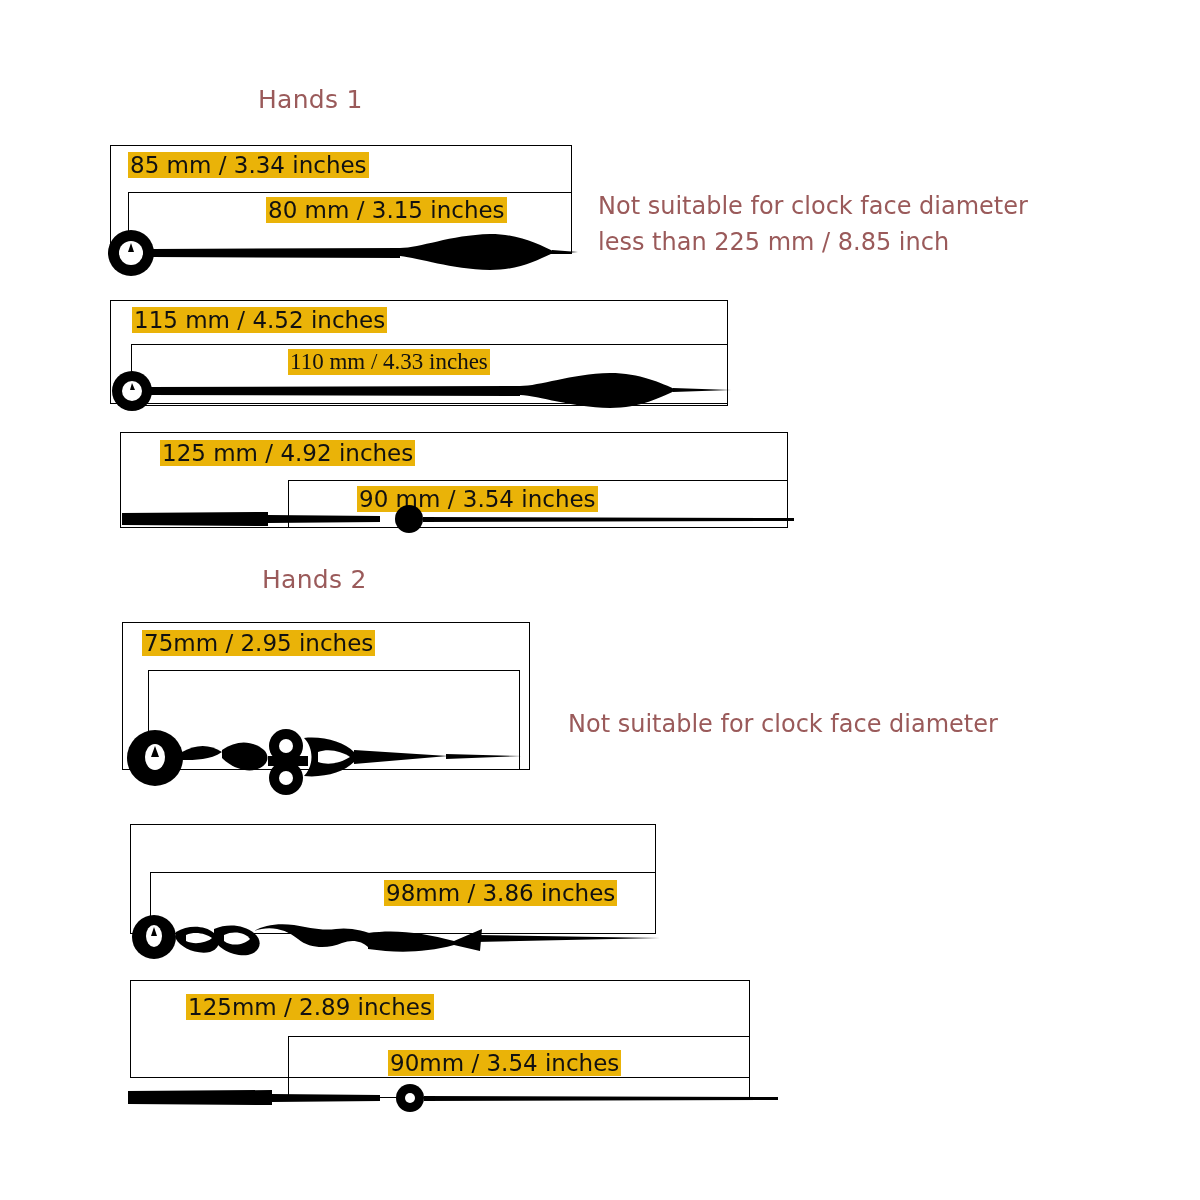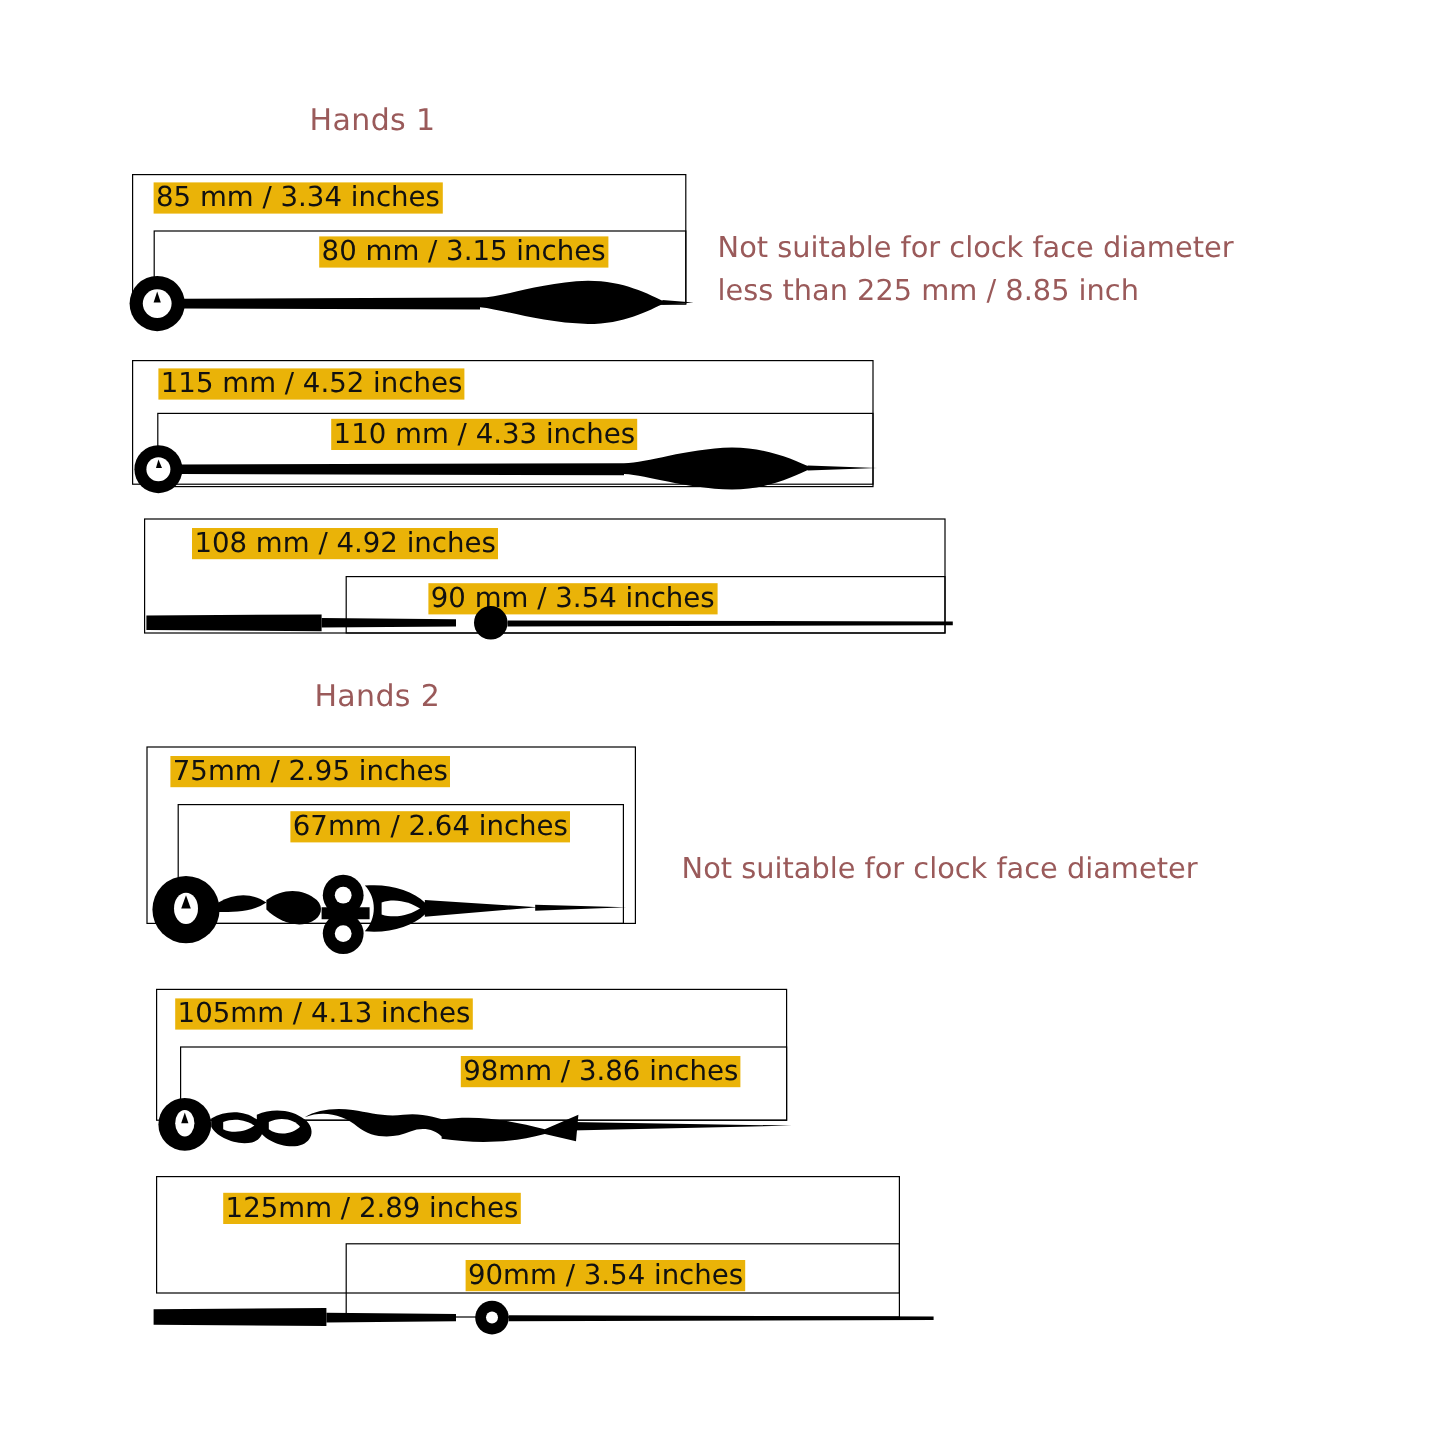--- a/index.html
+++ b/index.html
@@ -85,7 +85,7 @@
   <div class="dimlabel" style="left:132px; top:307px;text-align:right;">115 mm / 4.52 inches</div>
 
   <div class="dimbox" style="left:131px; top:344px; width:597px; height:62px;"></div>
-  <div class="dimlabel" style="left:276px; top:349px;">110 mm / 4.33 inches</div>
+  <div class="dimlabel" style="left:288px; top:349px;font-family:Liberation Serif, serif;">110 mm / 4.33 inches</div>
 
   <svg class="hand-svg" style="left:105px; top:365px;" width="630" height="52" viewBox="0 0 630 52">
     <g fill="#000">

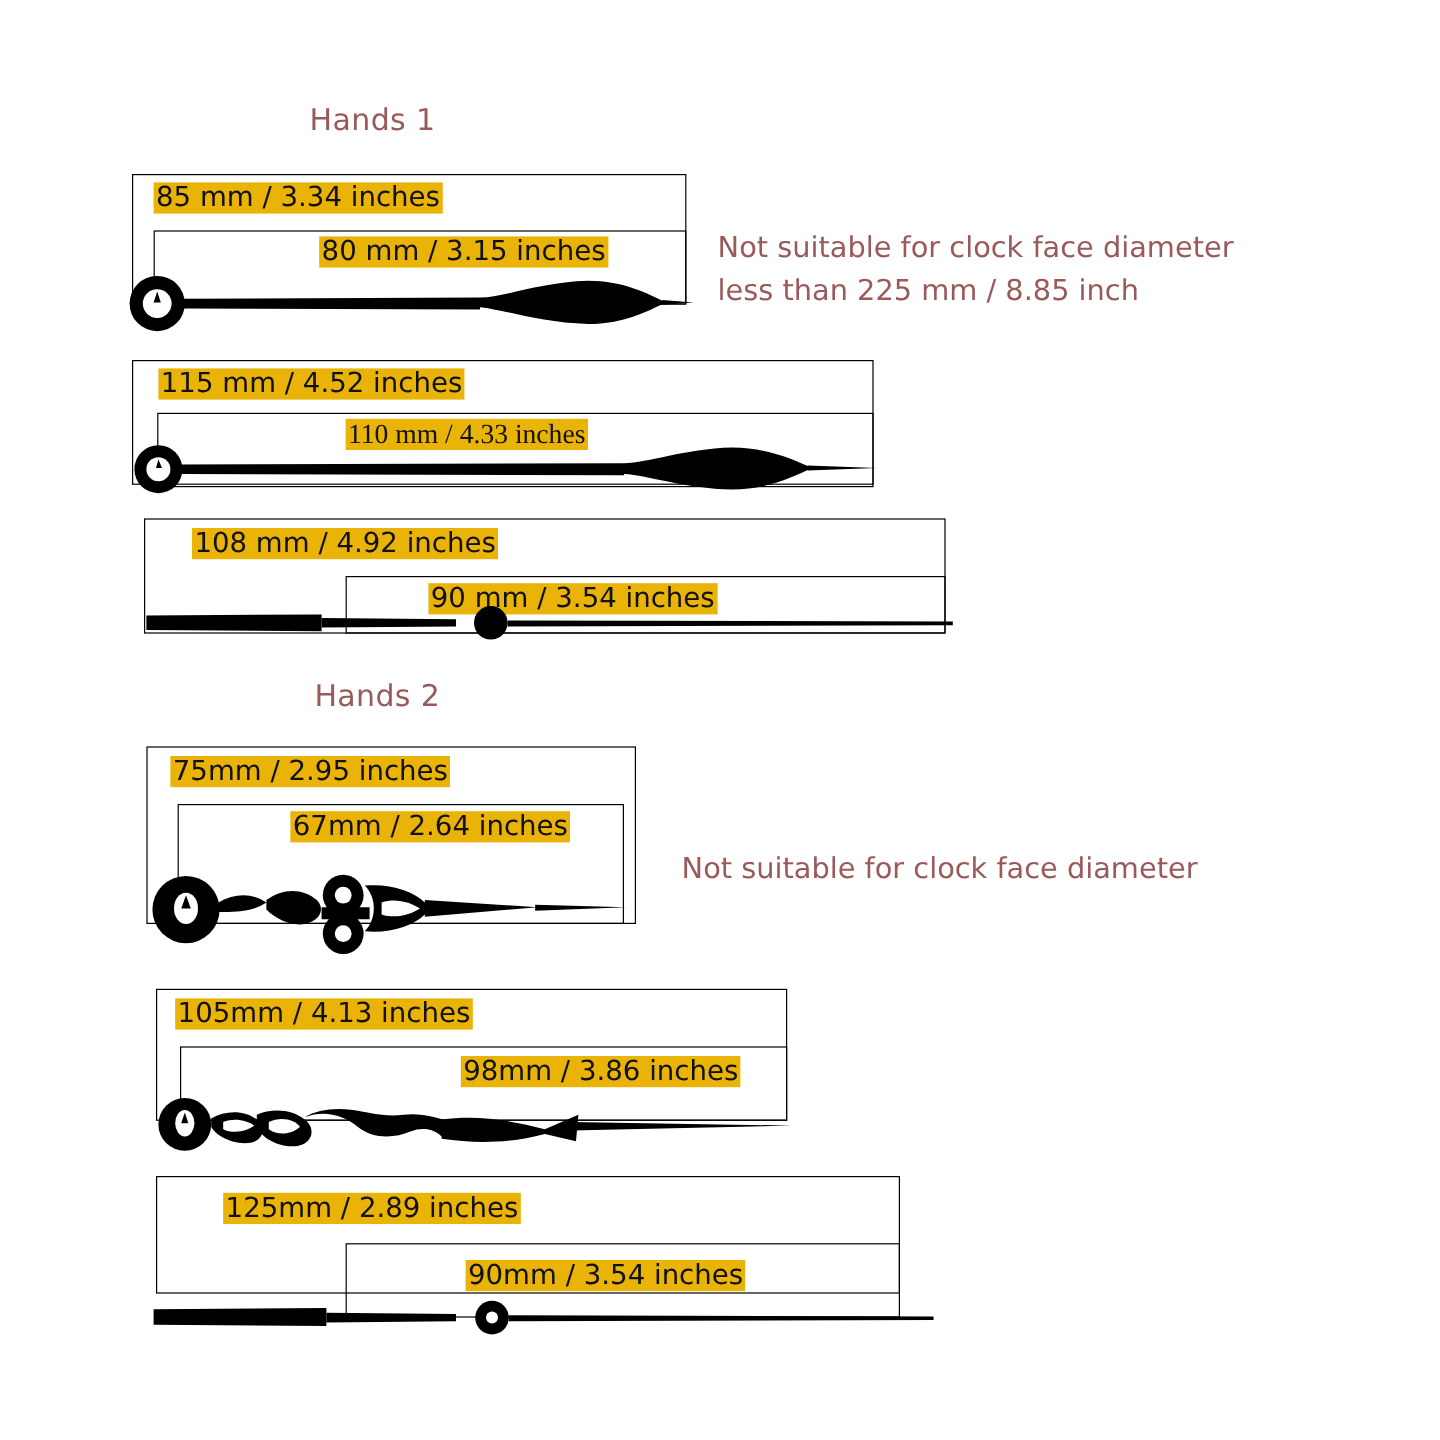--- a/index.html
+++ b/index.html
@@ -99,7 +99,7 @@
   </svg>
 
   <div class="dimbox" style="left:120px; top:432px; width:668px; height:96px;"></div>
-  <div class="dimlabel" style="left:160px; top:440px;">108 mm / 4.92 inches</div>
+  <div class="dimlabel" style="left:160px; top:440px;">125 mm / 4.92 inches</div>
 
   <div class="dimbox" style="left:288px; top:480px; width:500px; height:48px;"></div>
   <div class="dimlabel" style="left:357px; top:486px;">90 mm / 3.54 inches</div>

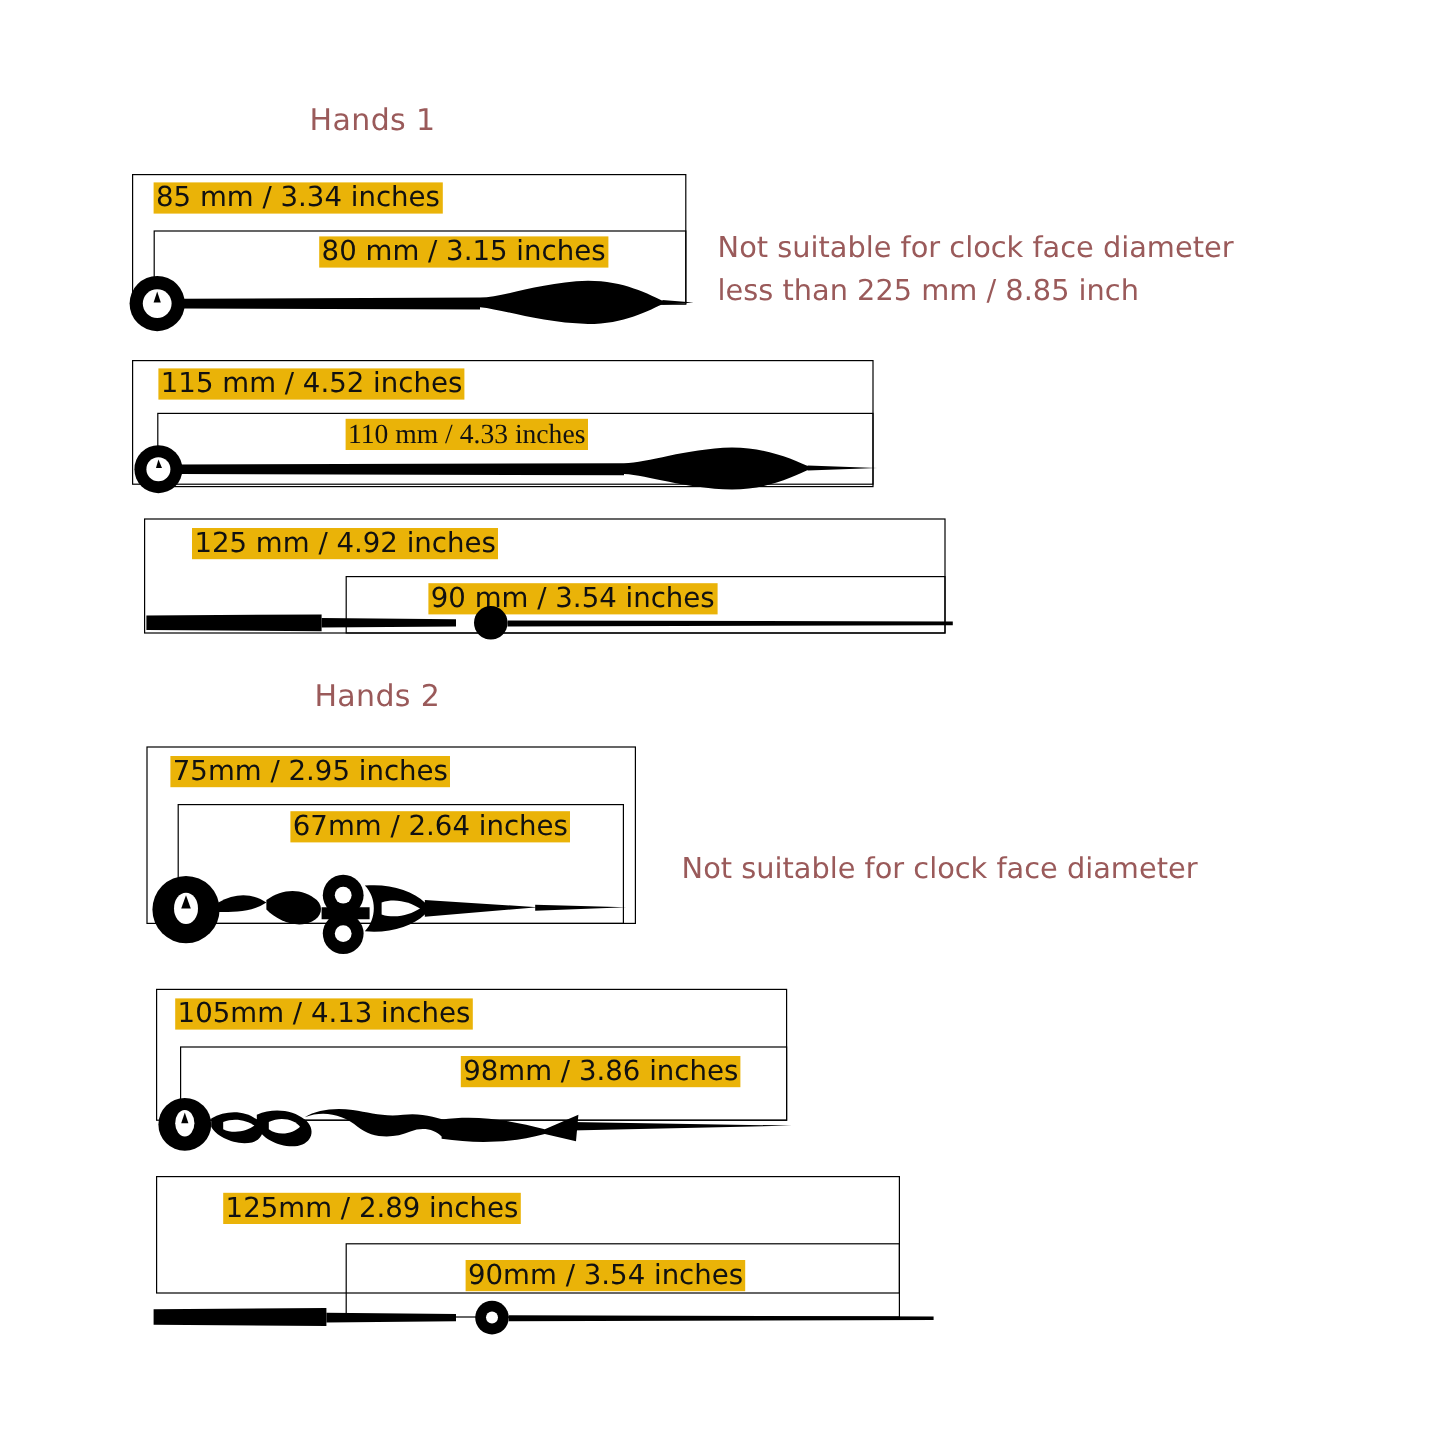--- a/index.html
+++ b/index.html
@@ -123,7 +123,6 @@
   <div class="dimlabel" style="left:142px; top:630px;">75mm / 2.95 inches</div>
 
   <div class="dimbox" style="left:148px; top:670px; width:372px; height:100px;"></div>
-  <div class="dimlabel" style="left:242px; top:676px;">67mm / 2.64 inches</div>
 
   <svg class="hand-svg" style="left:118px; top:710px;" width="410" height="96" viewBox="0 0 410 96">
     <g fill="#000">

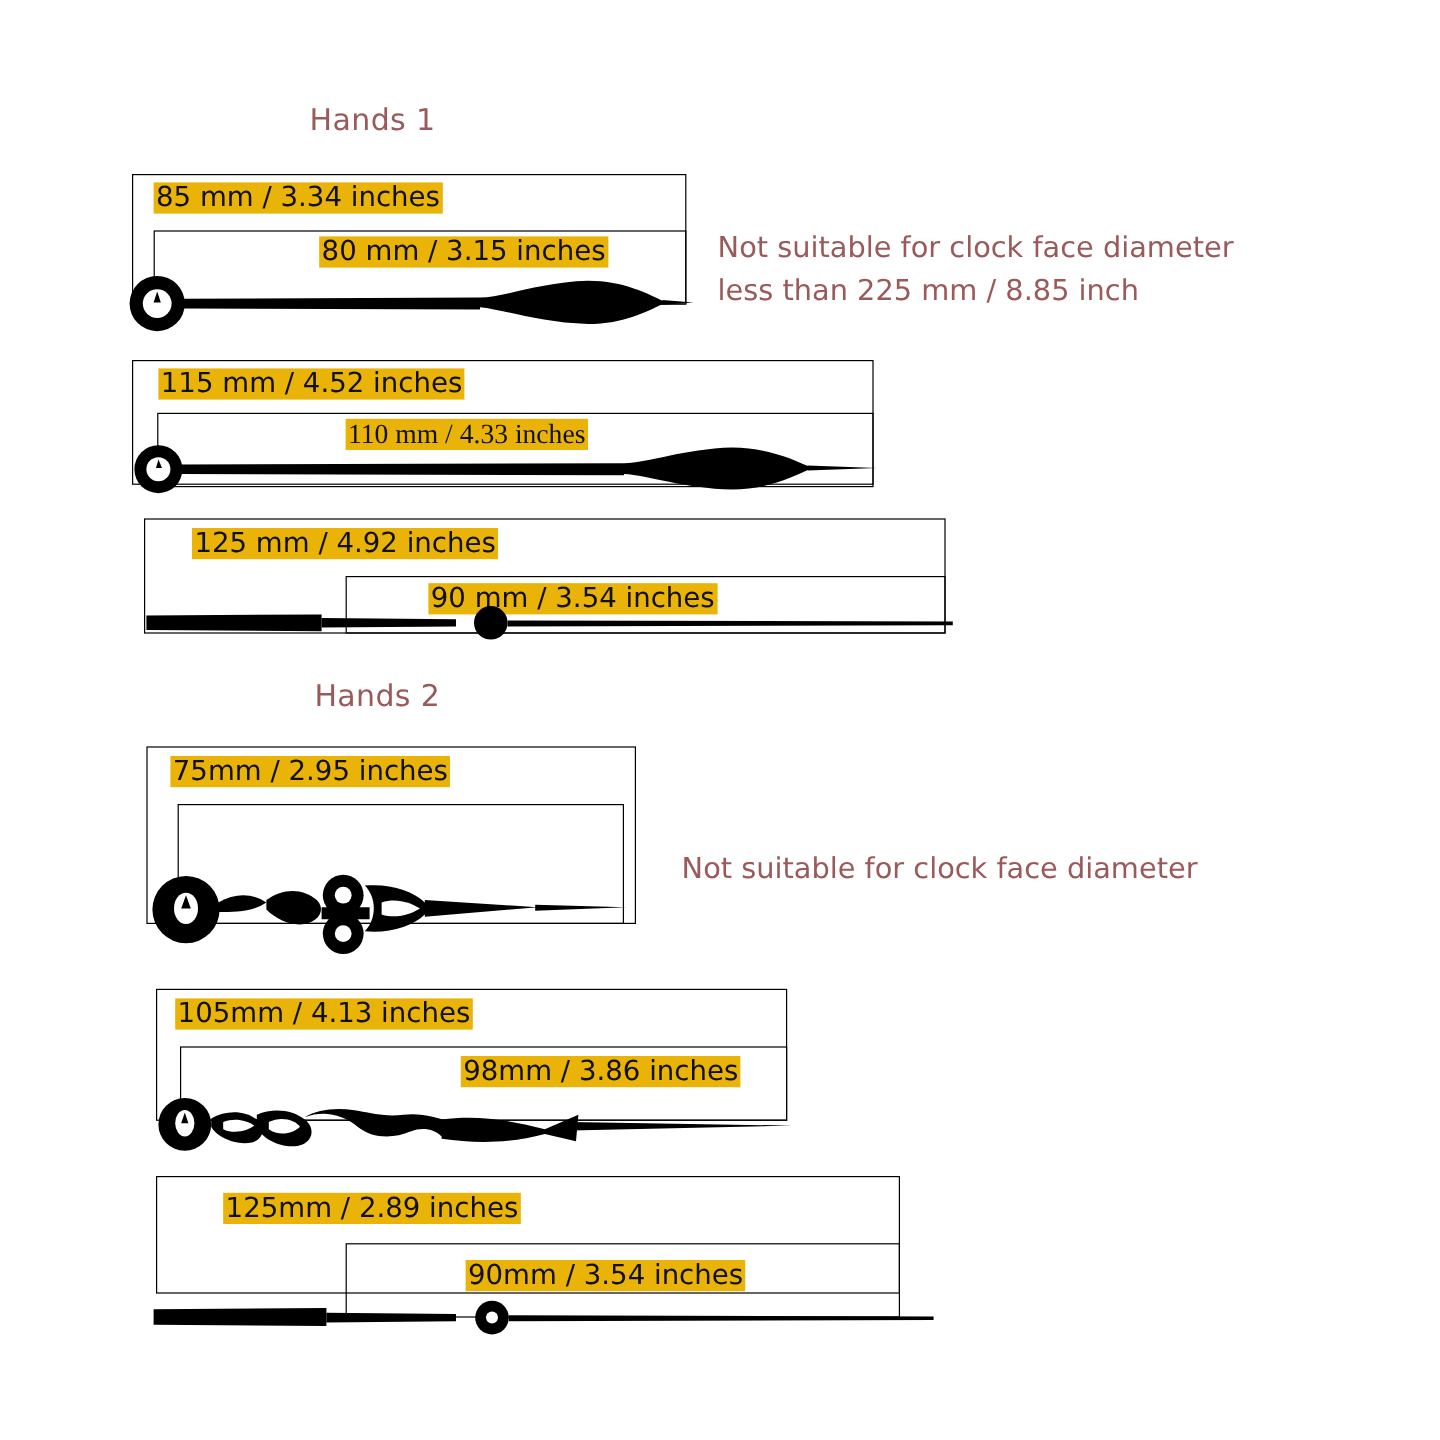--- a/index.html
+++ b/index.html
@@ -144,7 +144,6 @@
   </svg>
 
   <div class="dimbox" style="left:130px; top:824px; width:526px; height:110px;"></div>
-  <div class="dimlabel" style="left:146px; top:832px;">105mm / 4.13 inches</div>
 
   <div class="dimbox" style="left:150px; top:872px; width:506px; height:62px;"></div>
   <div class="dimlabel" style="left:384px; top:880px;">98mm / 3.86 inches</div>

